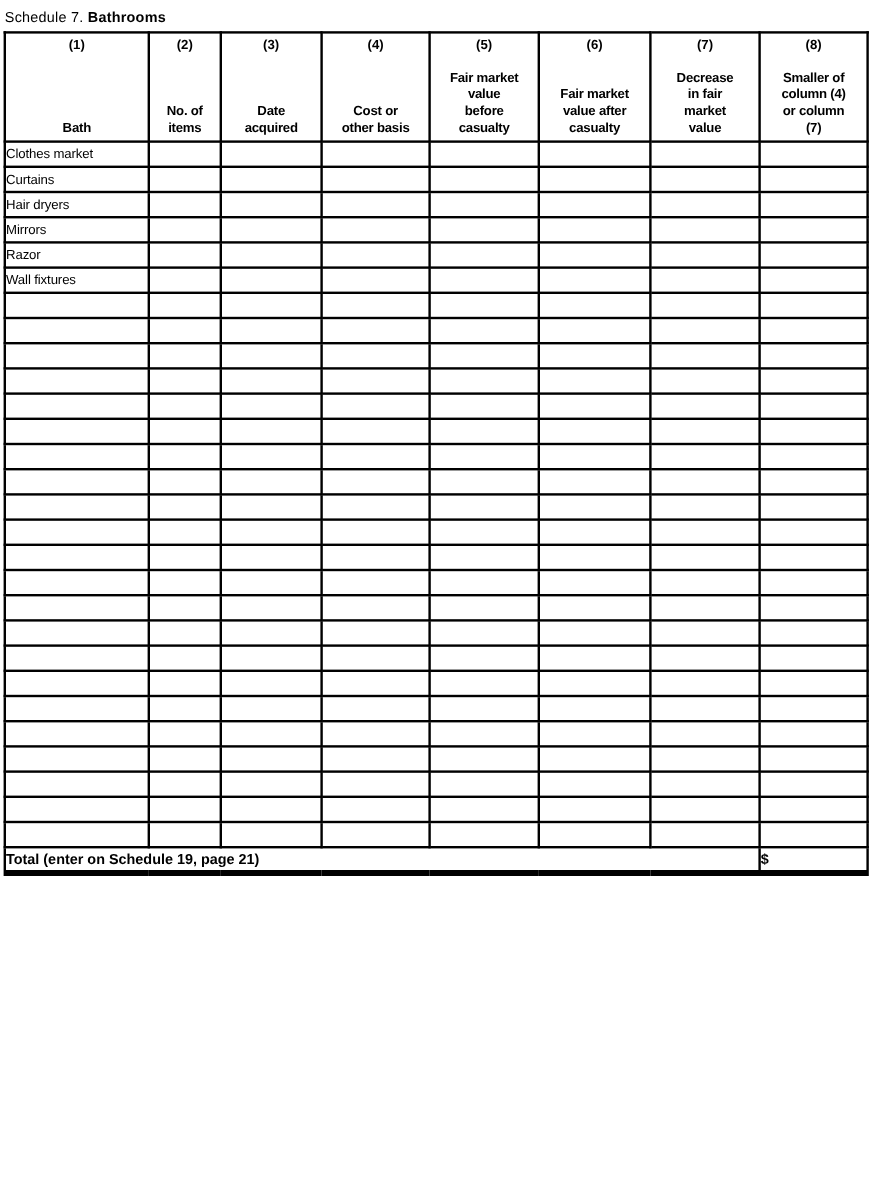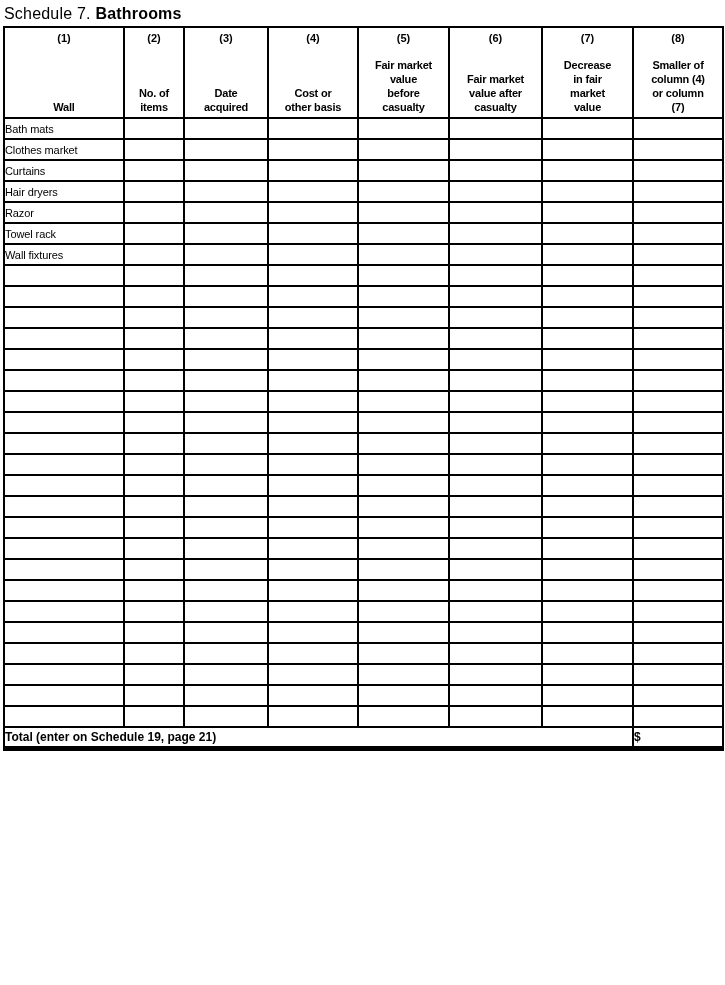--- a/index.html
+++ b/index.html
@@ -17,7 +17,7 @@
     overflow: hidden;
   }
   .title {
-    font-size: 16px;
+    font-size: 12px;
     line-height: 18px;
     padding: 2px 0 3px 1px;
     letter-spacing: 0.2px;

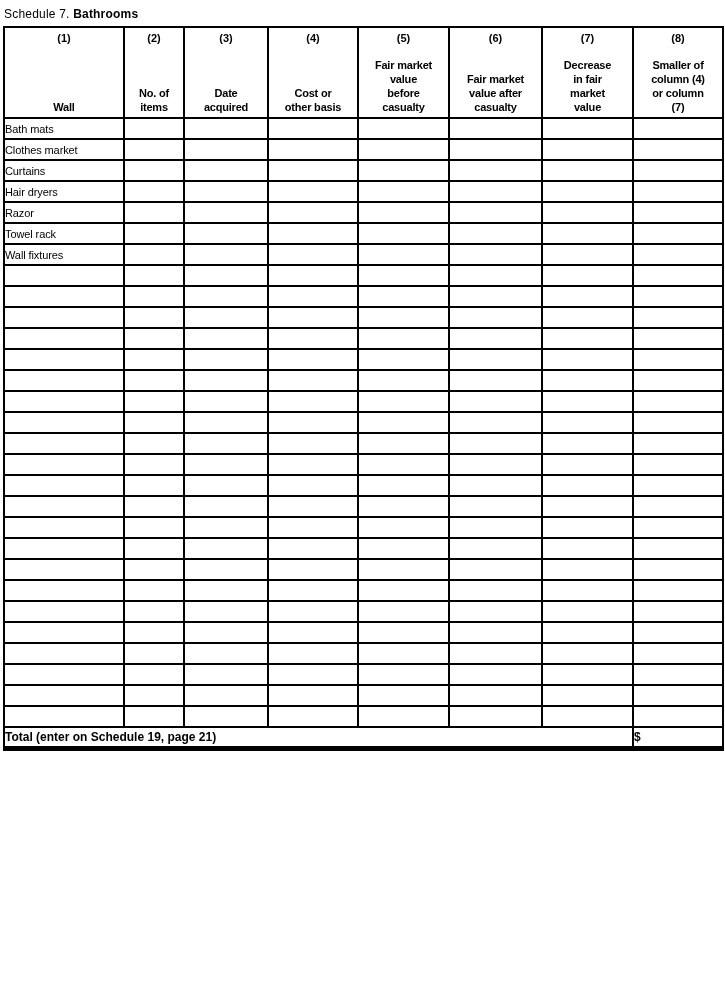--- a/index.html
+++ b/index.html
@@ -106,7 +106,7 @@
         <th>
           <div class="hcell">
             <div class="hnum">(1)</div>
-            <div class="hlabel">Wall</div>
+            <div class="hlabel">Bath</div>
           </div>
         </th>
         <th>

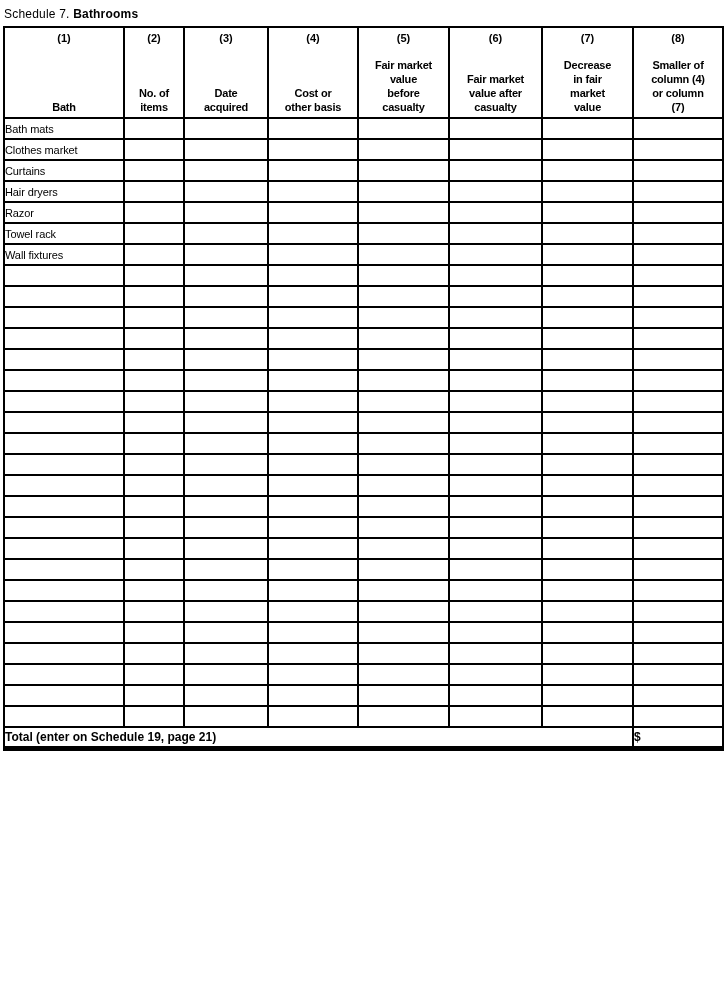--- a/index.html
+++ b/index.html
@@ -169,16 +169,6 @@
     </thead>
     <tbody>
 
-    <tr>
-          <td>Bath mats</td>
-          <td></td>
-          <td></td>
-          <td></td>
-          <td></td>
-          <td></td>
-          <td></td>
-          <td></td>
-        </tr>
         <tr>
           <td>Clothes market</td>
           <td></td>

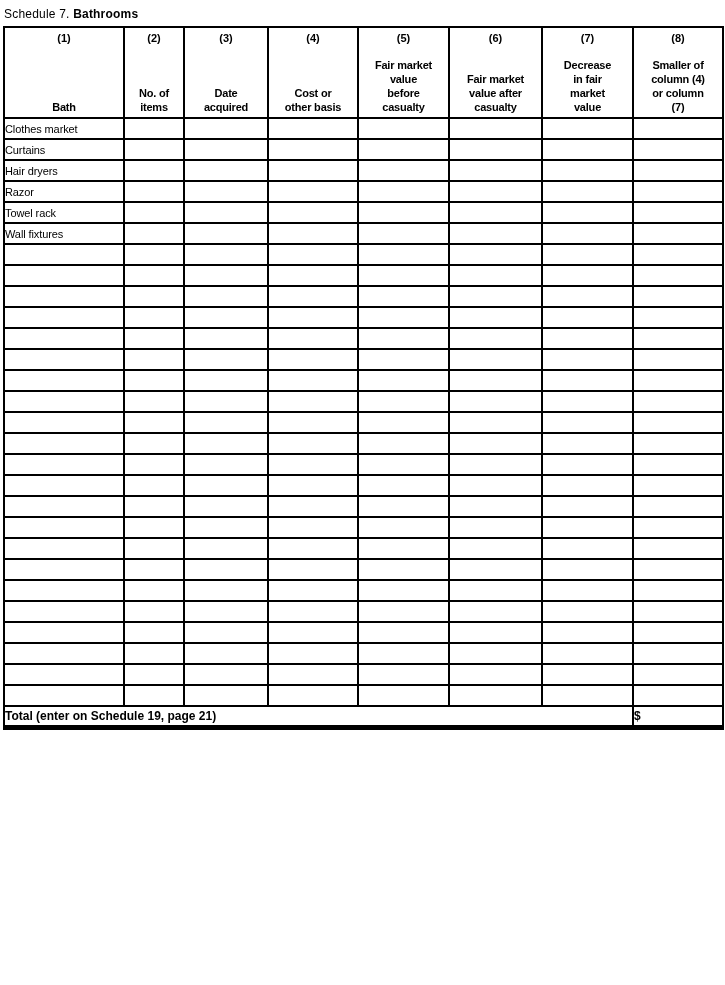--- a/index.html
+++ b/index.html
@@ -200,6 +200,16 @@
           <td></td>
         </tr>
         <tr>
+          <td>Mirrors</td>
+          <td></td>
+          <td></td>
+          <td></td>
+          <td></td>
+          <td></td>
+          <td></td>
+          <td></td>
+        </tr>
+        <tr>
           <td>Razor</td>
           <td></td>
           <td></td>

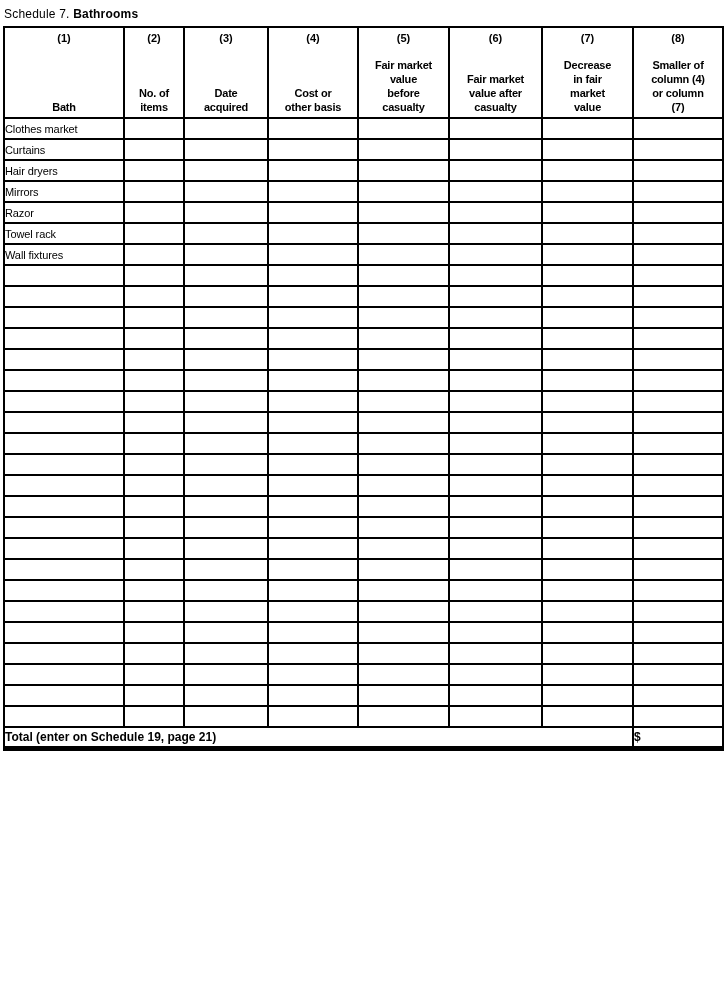--- a/index.html
+++ b/index.html
@@ -220,16 +220,6 @@
           <td></td>
         </tr>
         <tr>
-          <td>Towel rack</td>
-          <td></td>
-          <td></td>
-          <td></td>
-          <td></td>
-          <td></td>
-          <td></td>
-          <td></td>
-        </tr>
-        <tr>
           <td>Wall fixtures</td>
           <td></td>
           <td></td>

